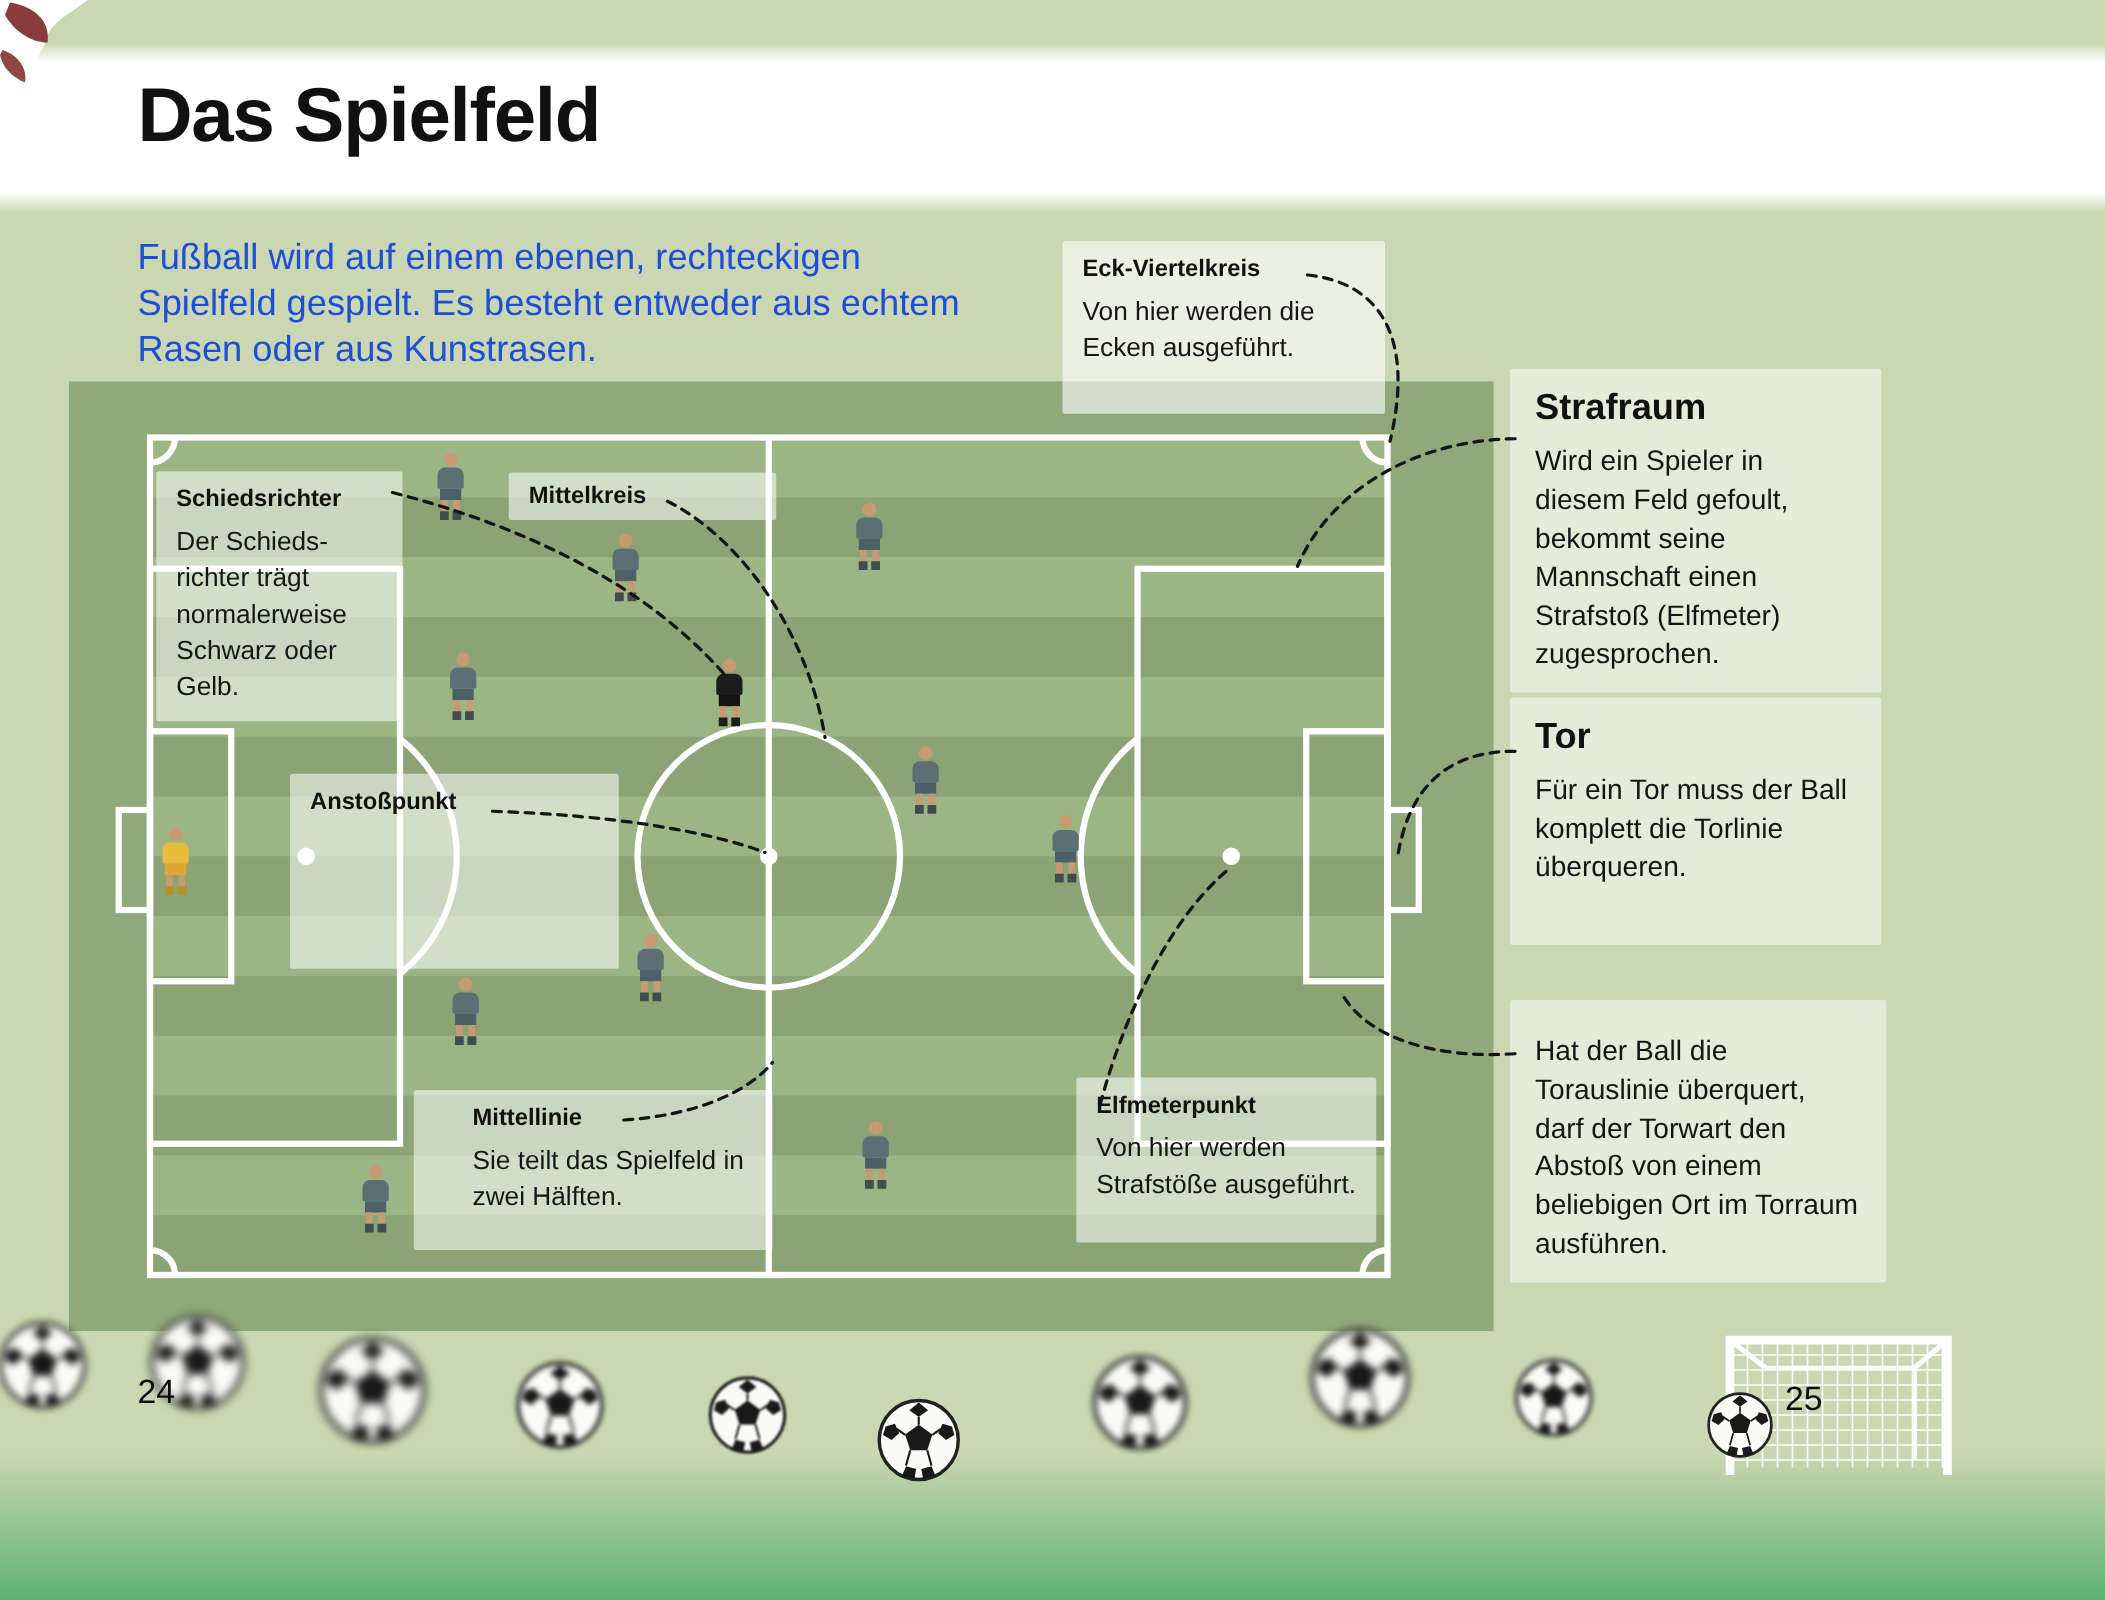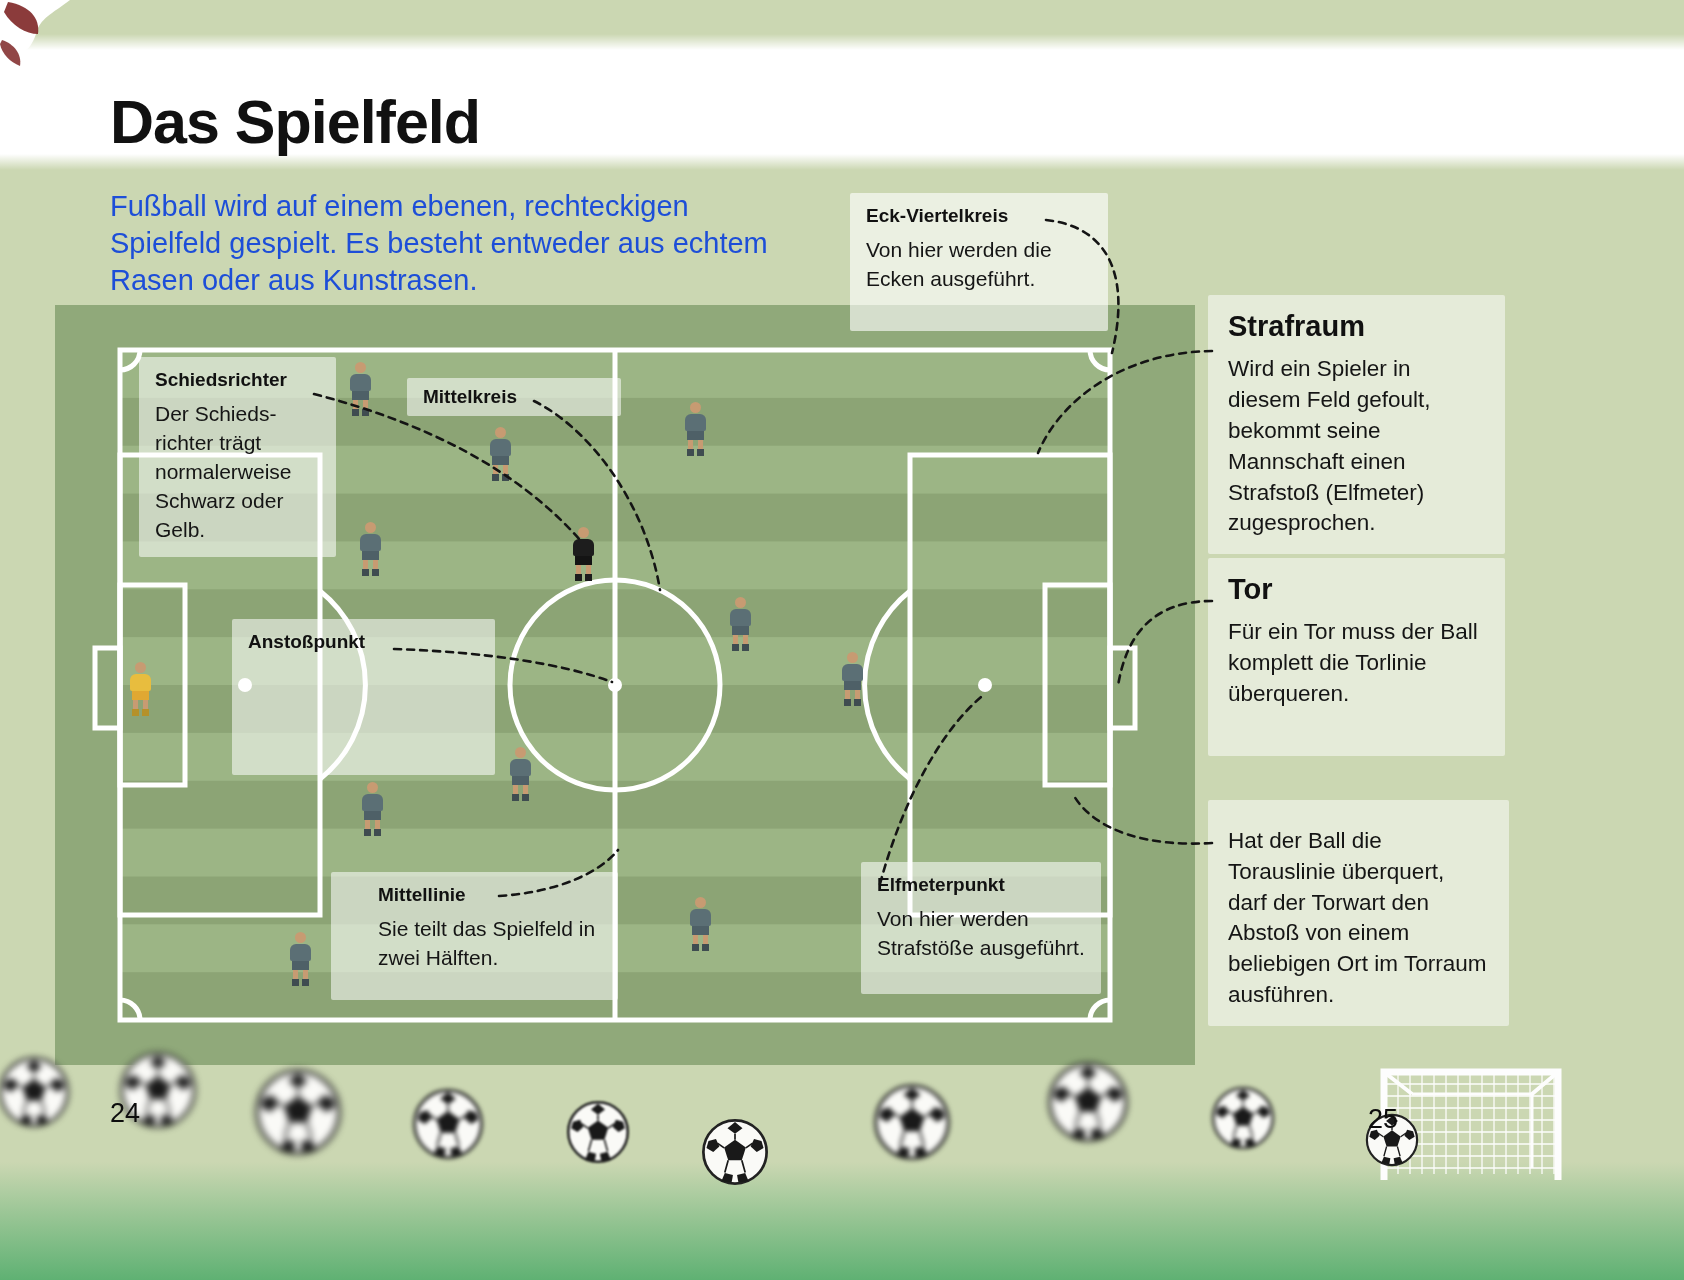--- a/index.html
+++ b/index.html
@@ -16,7 +16,7 @@
     background:linear-gradient(to bottom,rgba(255,255,255,0) 0,#fff 16px,#fff calc(100% - 16px),rgba(255,255,255,0) 100%);
   }
   .title-band h1{
-    margin:0;position:absolute;left:110px;top:58px;
+    margin:0;position:absolute;left:110px;top:28px;
     font-size:61px;line-height:1;font-weight:bold;letter-spacing:-1px;
   }
   .intro{

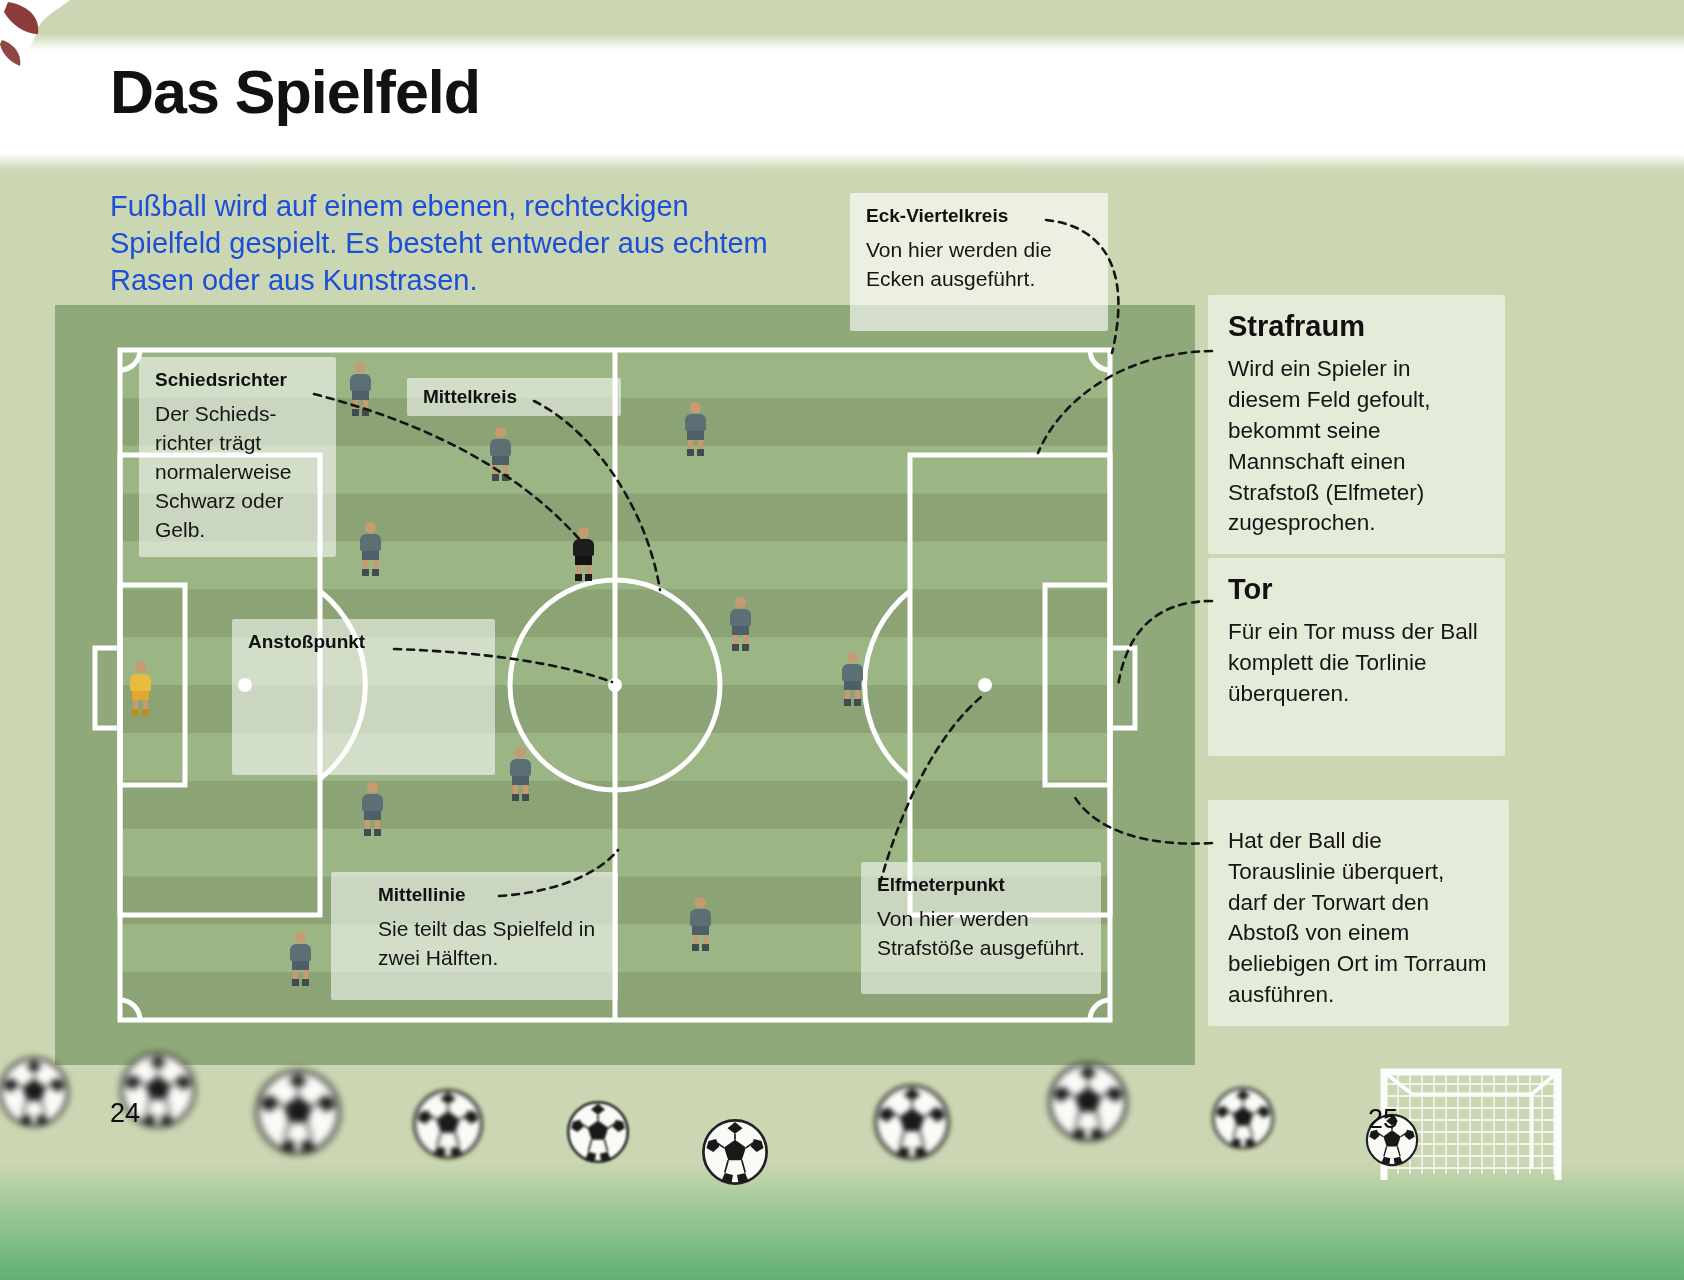--- a/index.html
+++ b/index.html
@@ -52,7 +52,7 @@
   .callout.side h3{font-size:29px;}
   .callout.side p{margin-top:11px;font-size:22.5px;line-height:1.37;}
 
-  #co-schiedsrichter{left:70px;top:52px;width:197px;height:200px;margin-left:14px;}
+  #co-schiedsrichter{left:70px;top:72px;width:197px;height:200px;}
   #co-mittelkreis{left:352px;top:73px;width:214px;padding:8px 16px;}
   #co-anstoss{left:177px;top:314px;width:263px;height:156px;}
   #co-mittellinie{left:276px;top:567px;width:287px;height:128px;padding-left:47px;}

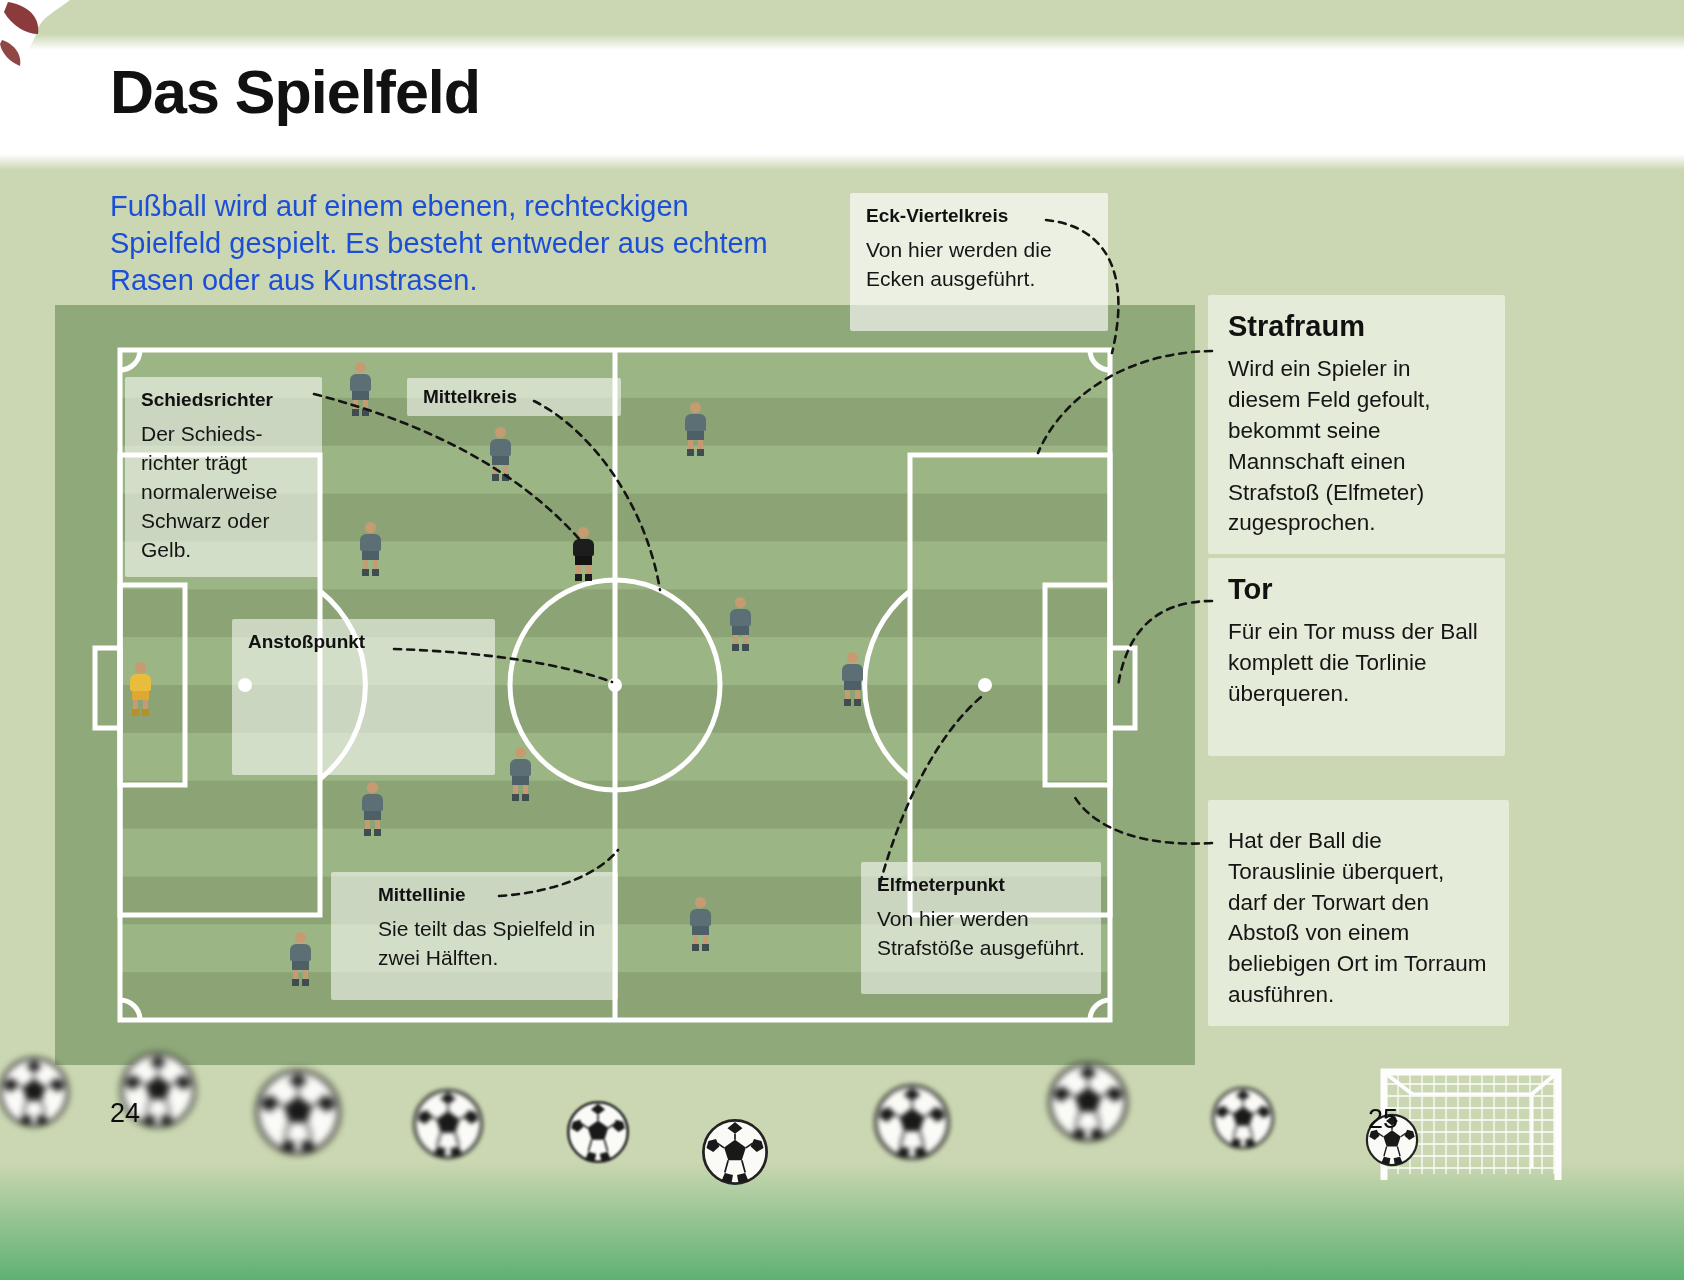--- a/index.html
+++ b/index.html
@@ -77,7 +77,7 @@
   .goal-net{position:absolute;left:1368px;top:1056px;z-index:2;}
   .pageno{position:absolute;font-size:27px;z-index:6;color:#0d0d0d;}
   #pageno-left{left:110px;top:1098px;}
-  #pageno-right{left:1368px;top:1104px;}
+  #pageno-right{left:1428px;top:1104px;}
   .defs-svg{position:absolute;width:0;height:0;overflow:hidden;}
 </style>
 </head>

